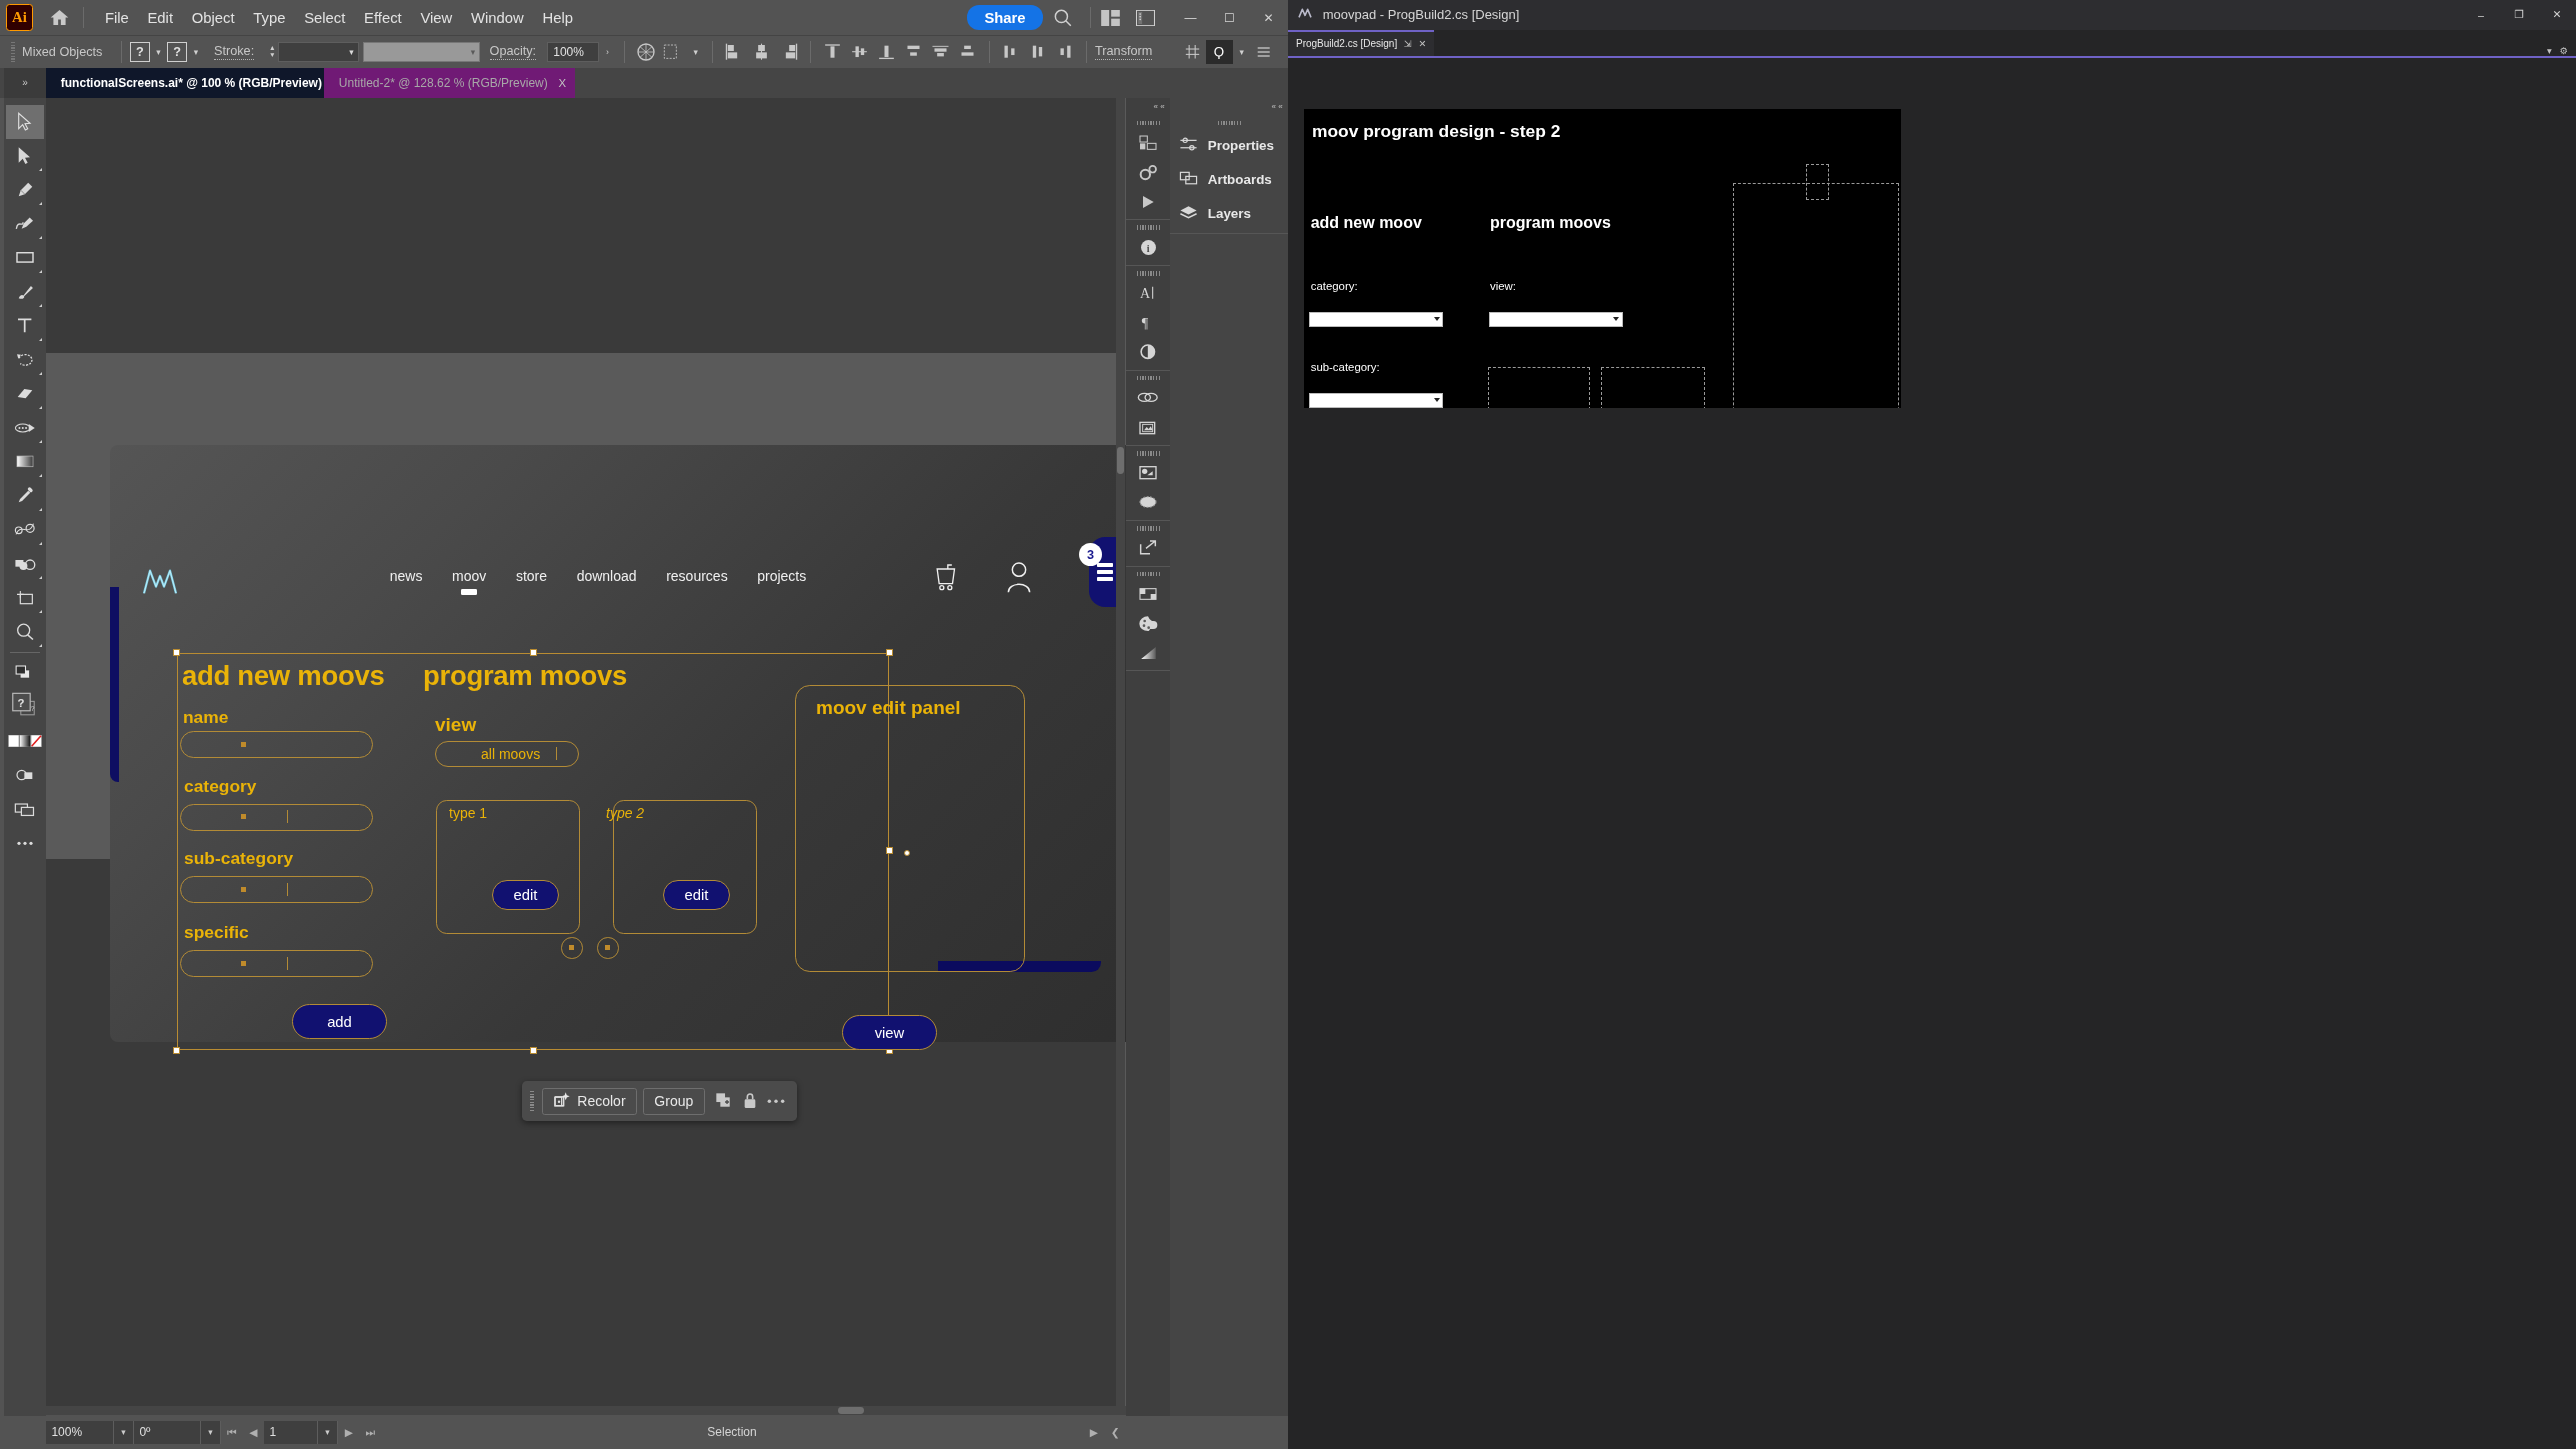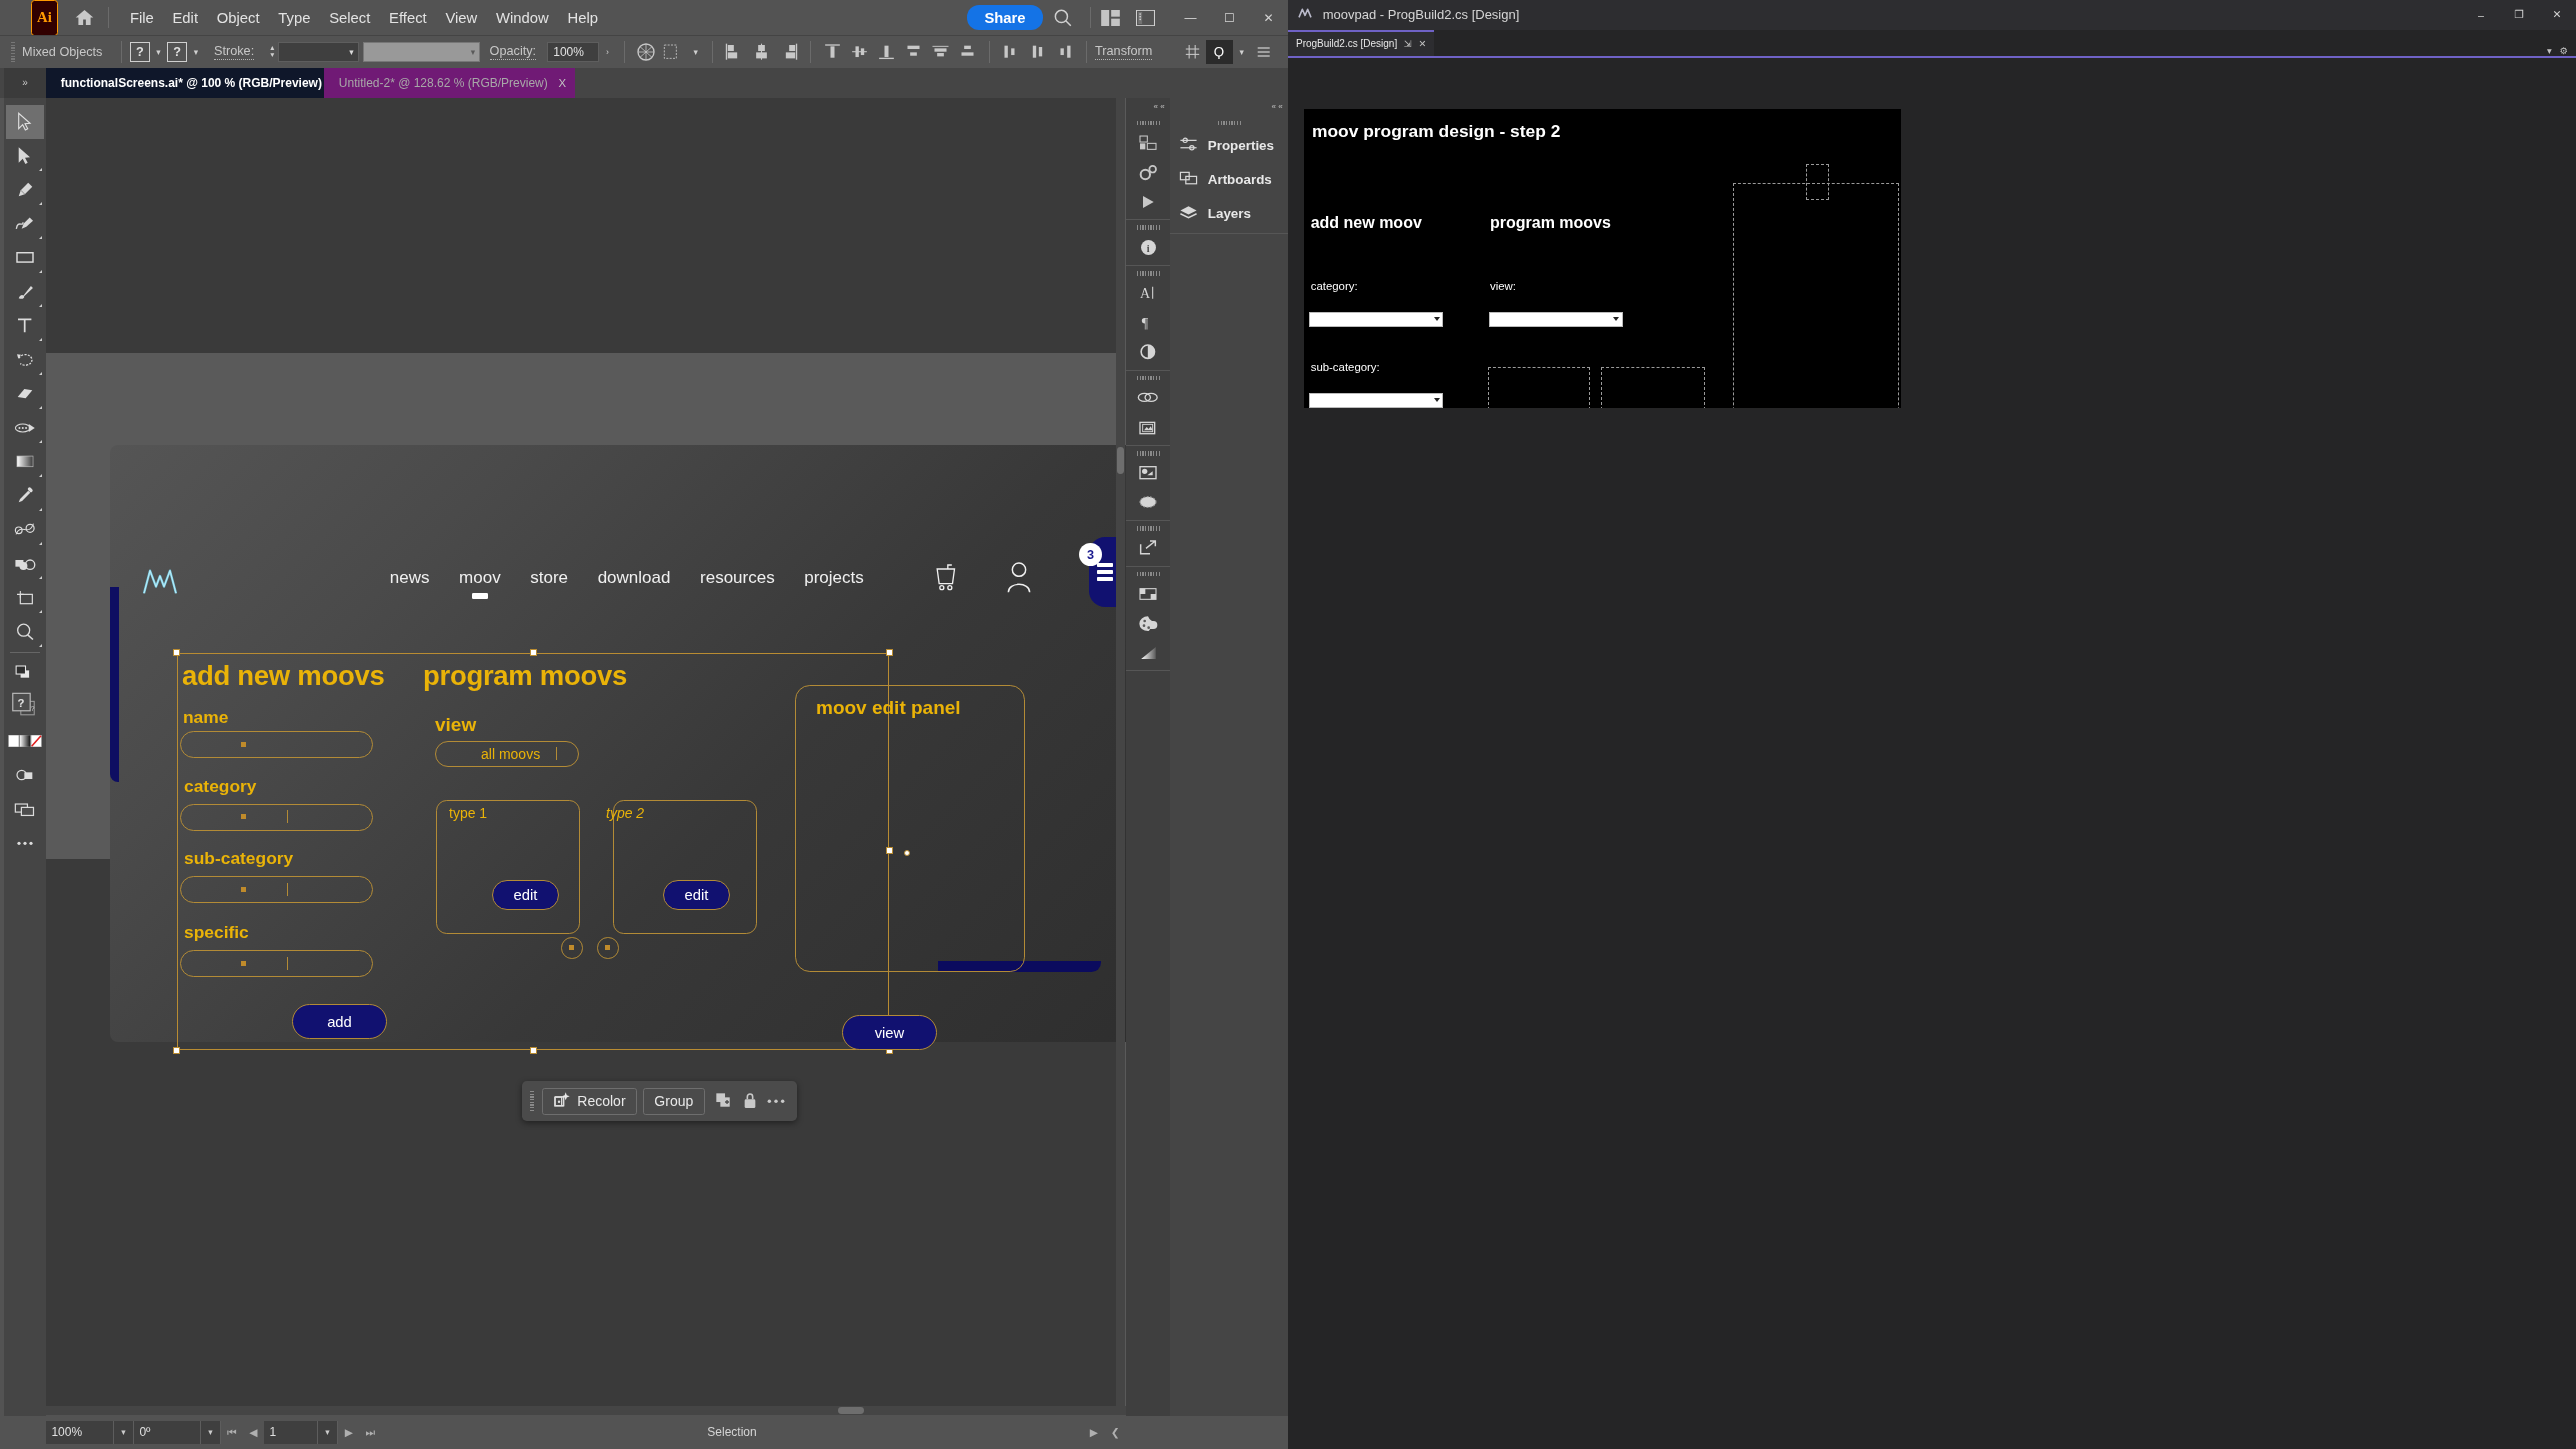--- a/index.html
+++ b/index.html
@@ -23,7 +23,7 @@
     background: #535353; display: flex; align-items: center;
   }
   .ai-logo {
-    width: 27px; height: 36px; margin-left: 31px; border-radius: 3.4px;
+    width: 27px; height: 27px; margin-left: 6px; border-radius: 3.4px;
     background: #310000; border: 0.7px solid #ff9a00;
     color: #ff9a00; font-size: 14.8px; font-weight: bold;
     display: flex; align-items: center; justify-content: center;

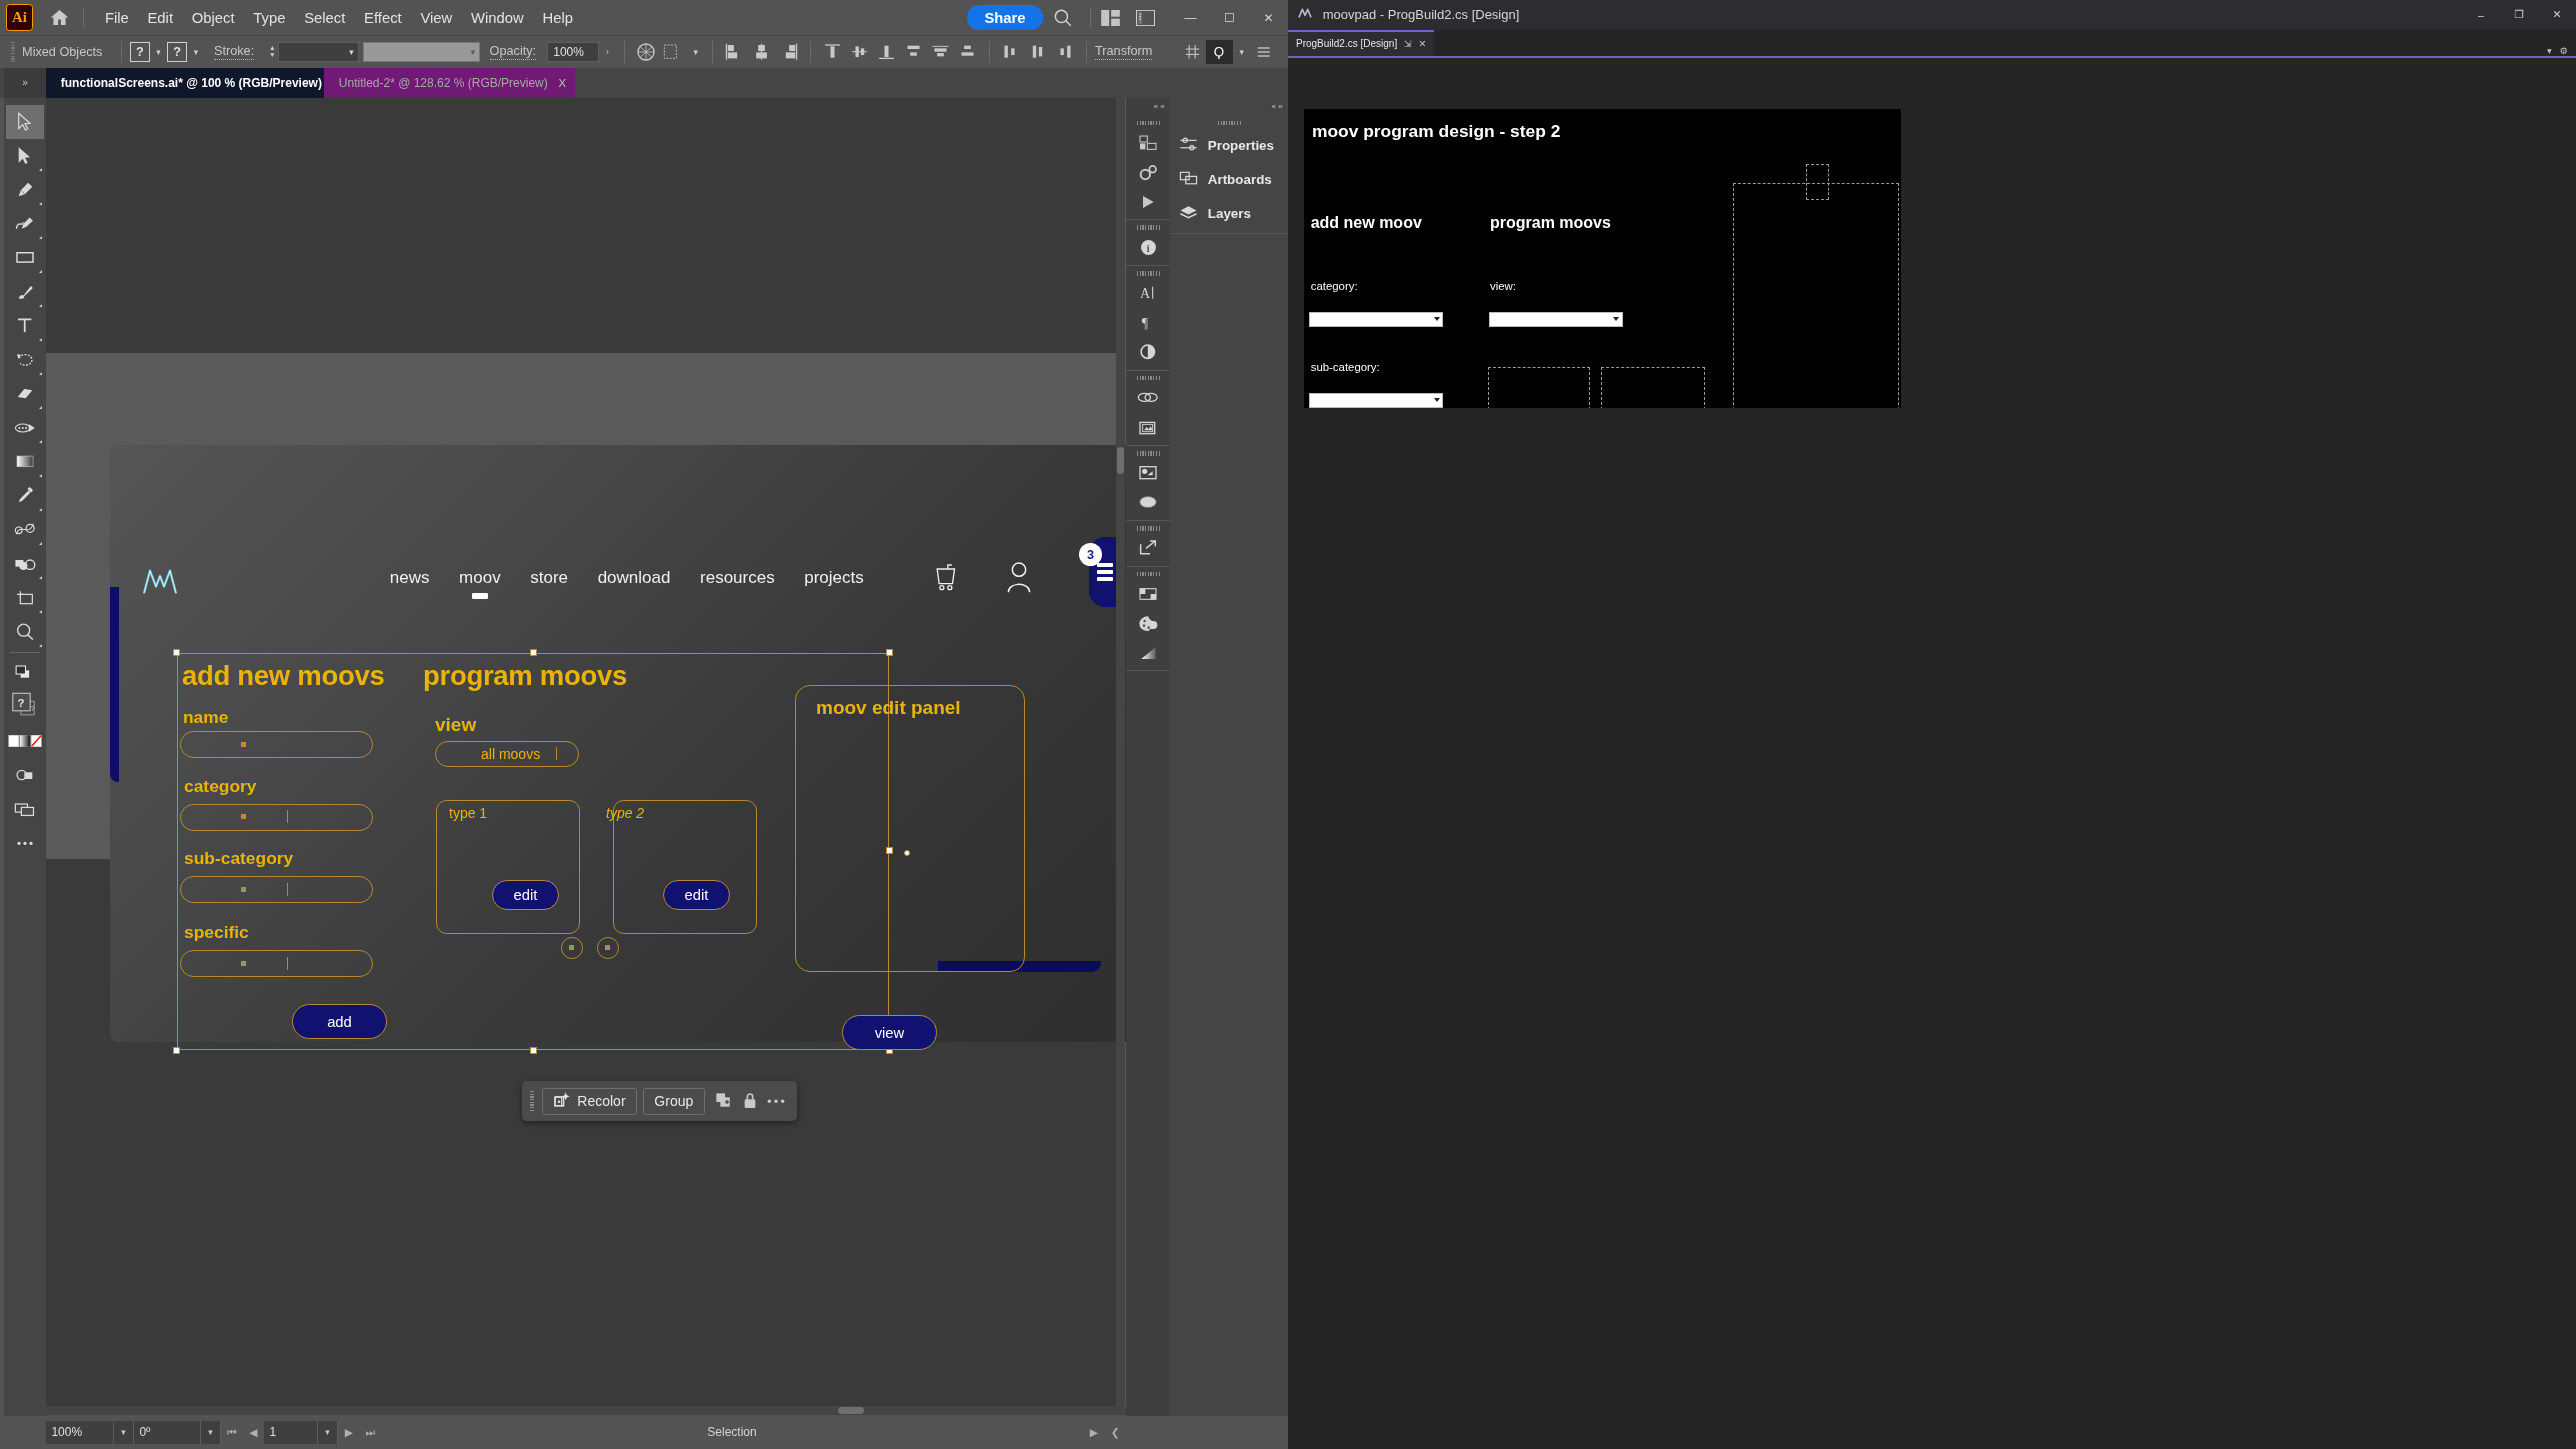--- a/index.html
+++ b/index.html
@@ -151,7 +151,7 @@
 
   .nav-logo { position: absolute; left: 94px; top: 466px; width: 40px; height: 36px; }
   .nav-links { position: absolute; left: 329px; top: 470px; display: flex; gap: 0; }
-  .nav-link { color: #f0f0f0; font-size: 17px; padding: 0 14.8px; position: relative; cursor: pointer;
+  .nav-link { color: #f0f0f0; font-size: 14px; padding: 0 14.8px; position: relative; cursor: pointer;
     font-family: "Liberation Sans", sans-serif; }
   .nav-link.active::after {
     content:""; position:absolute; left: 50%; transform: translateX(-50%);

